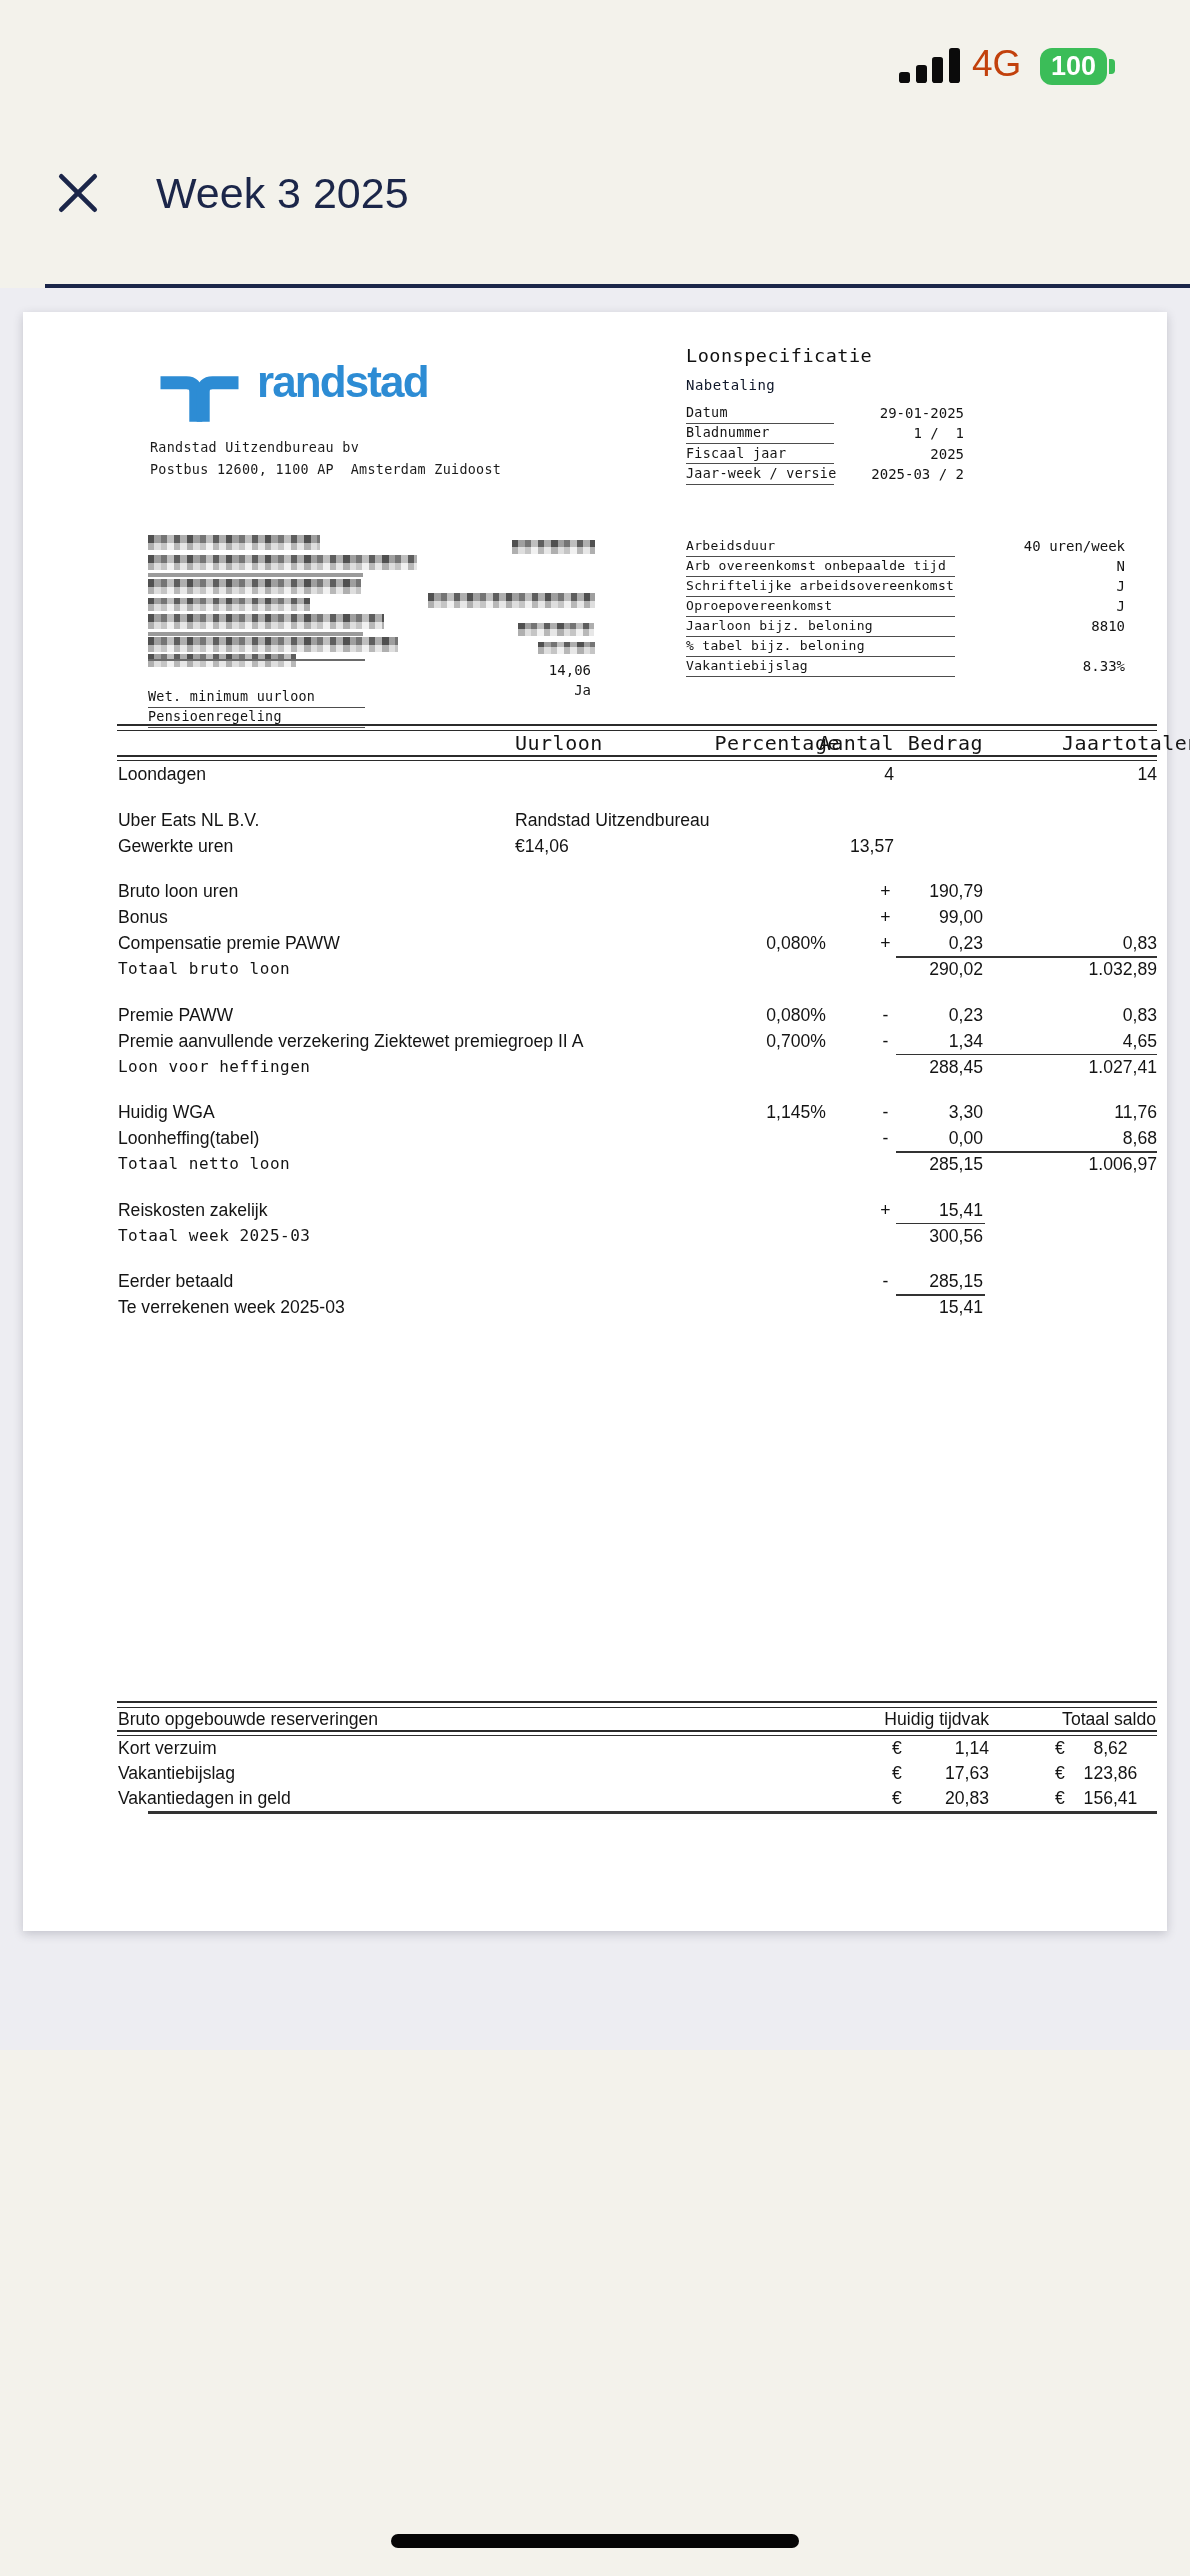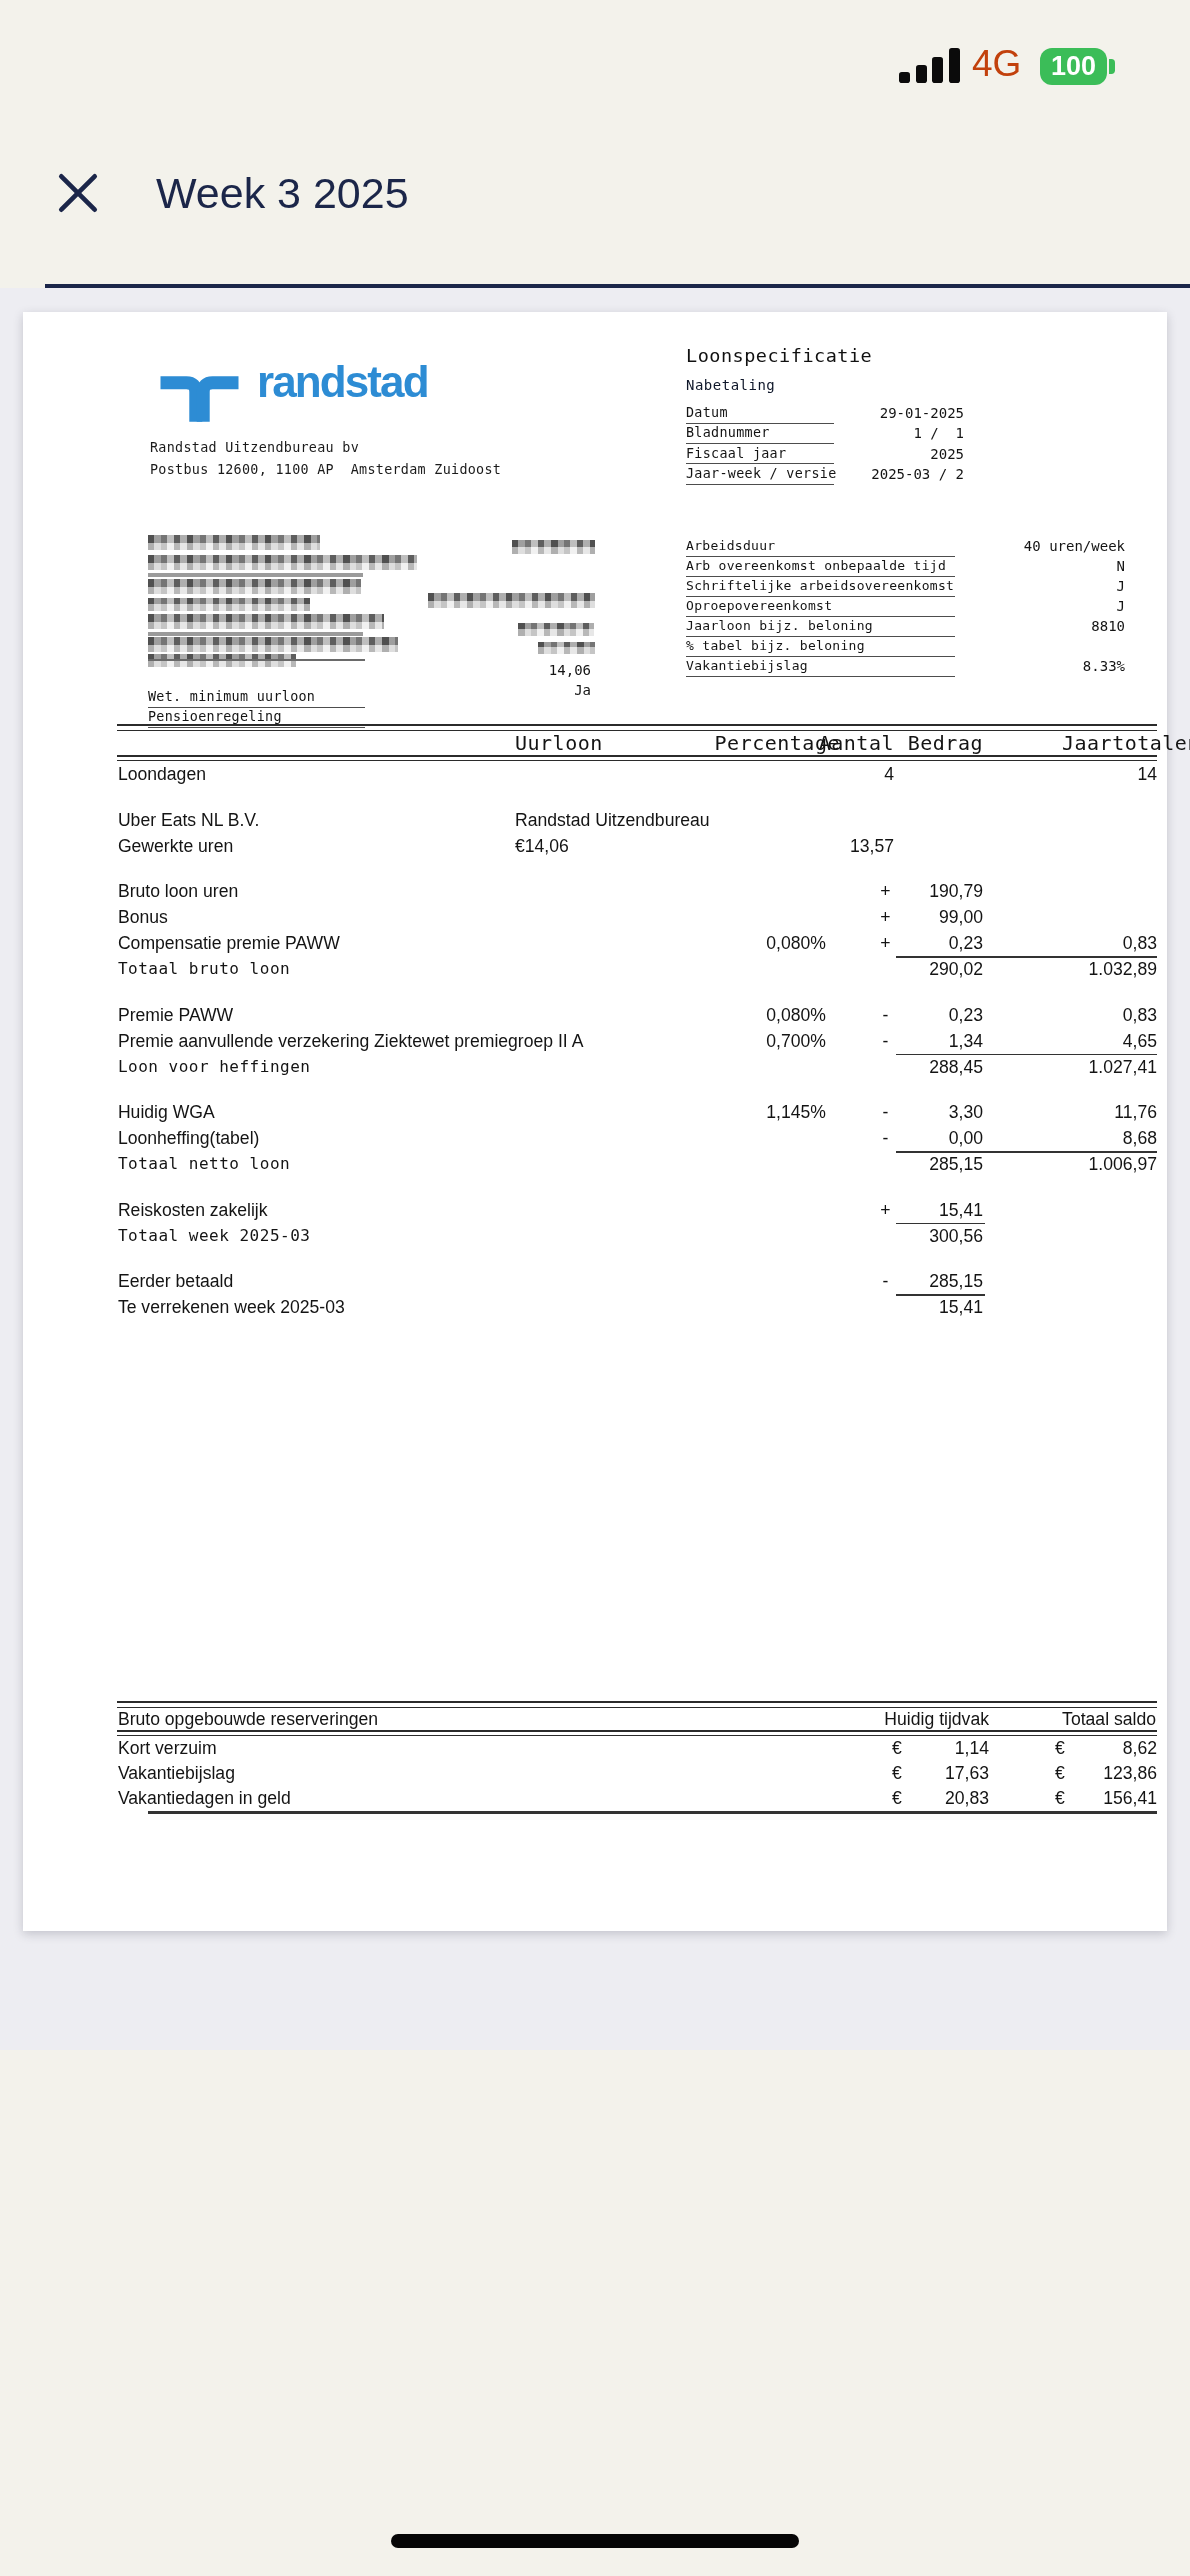--- a/index.html
+++ b/index.html
@@ -89,7 +89,7 @@
   .rrow .cur1{position:absolute;left:775px;}
   .rrow .amt1{position:absolute;left:779px;width:93px;text-align:right;}
   .rrow .cur2{position:absolute;left:938px;}
-  .rrow .amt2{position:absolute;left:947px;width:93px;text-align:right;}
+  .rrow .amt2{position:absolute;left:947px;width:93px;text-align:center;}
   
   .f-rule{position:absolute;left:125px;top:1499px;width:1009px;height:2.8px;background:#333;}
   .f-left{position:absolute;left:127px;top:1503px;}

